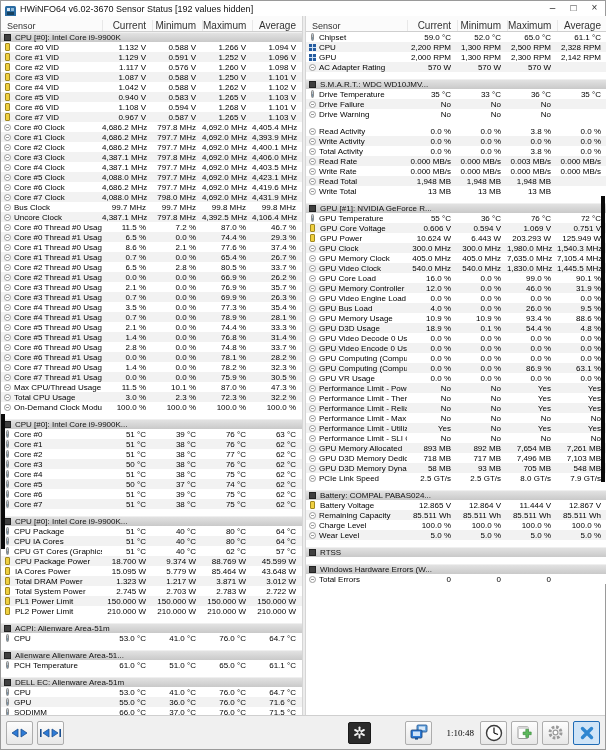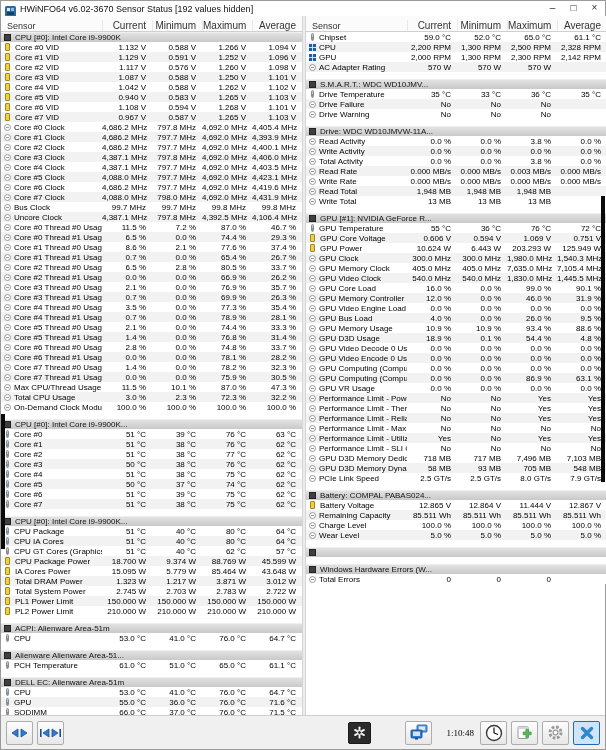--- a/index.html
+++ b/index.html
@@ -661,10 +661,6 @@
             <span class="val"></span>
           </div>
           <div class="sec-gap"></div>
-          <div class="section-header">
-            <span class="ico ico-chip"></span>
-            <span class="lbl">Drive: WDC WD10JMVW-11A...</span>
-          </div>
           <div class="row even">
             <span class="ico ico-circle"></span>
             <span class="lbl">Read Activity</span>

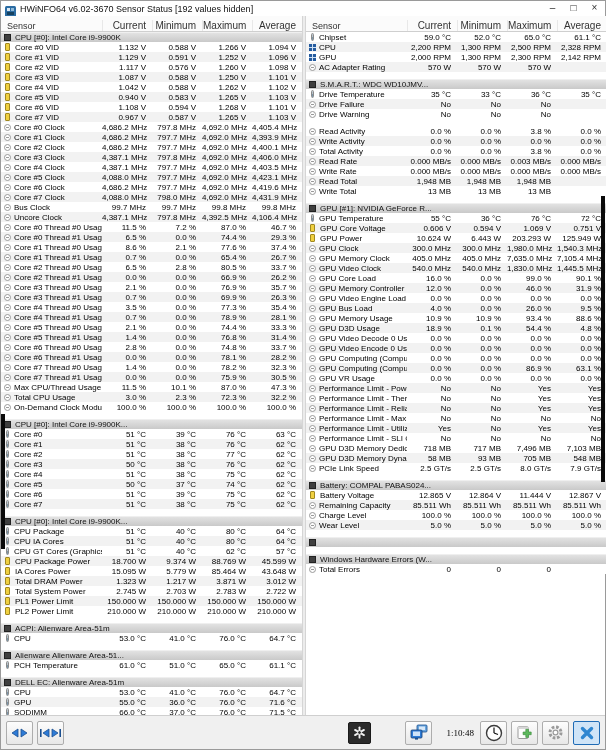--- a/index.html
+++ b/index.html
@@ -905,6 +905,14 @@
             <span class="val">No</span>
             <span class="val">No</span>
             <span class="val">No</span>
+          </div>
+          <div class="row odd">
+            <span class="ico ico-circle"></span>
+            <span class="lbl">GPU Memory Allocated</span>
+            <span class="val">893 MB</span>
+            <span class="val">892 MB</span>
+            <span class="val">7,654 MB</span>
+            <span class="val">7,261 MB</span>
           </div>
           <div class="row even">
             <span class="ico ico-circle"></span>

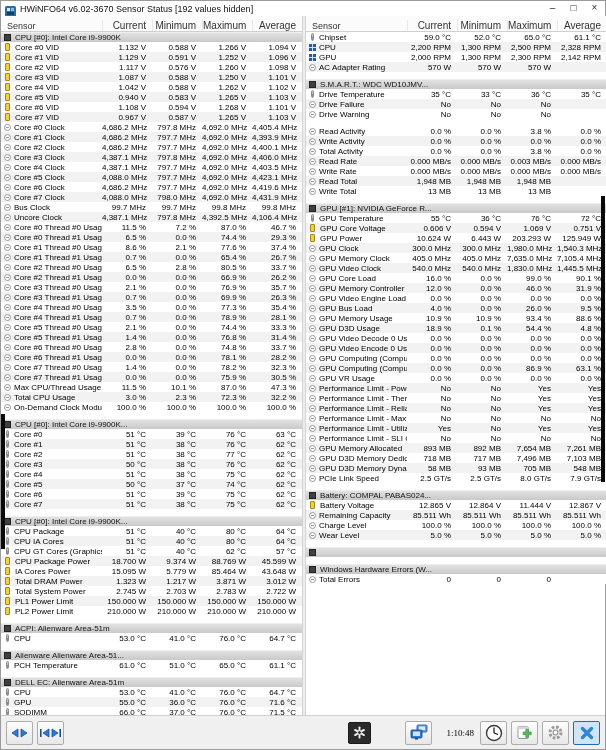--- a/index.html
+++ b/index.html
@@ -978,6 +978,7 @@
           <div class="sec-gap"></div>
           <div class="section-header">
             <span class="ico ico-chip"></span>
+            <span class="lbl">RTSS</span>
           </div>
           <div class="sec-gap"></div>
           <div class="section-header">

